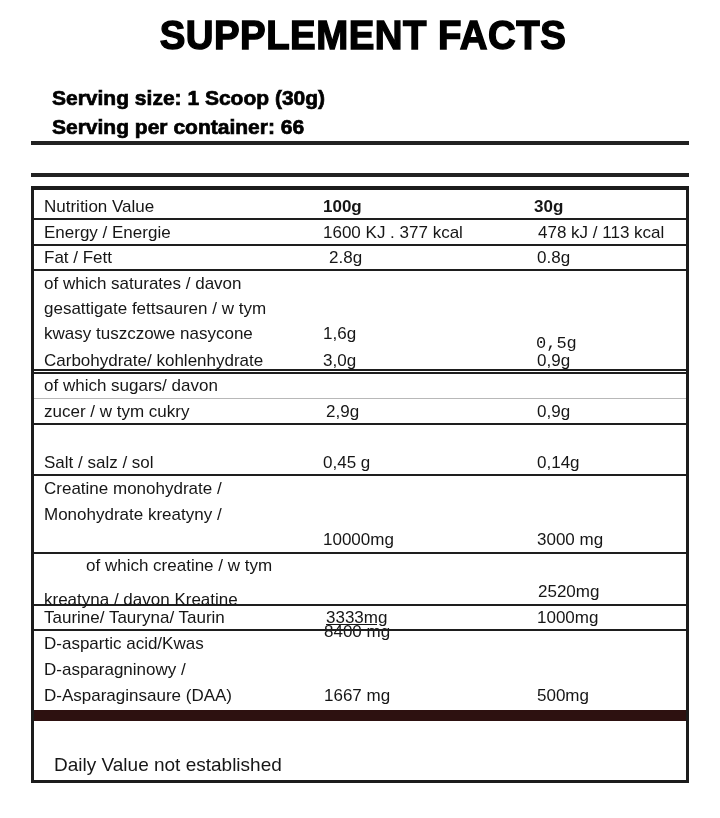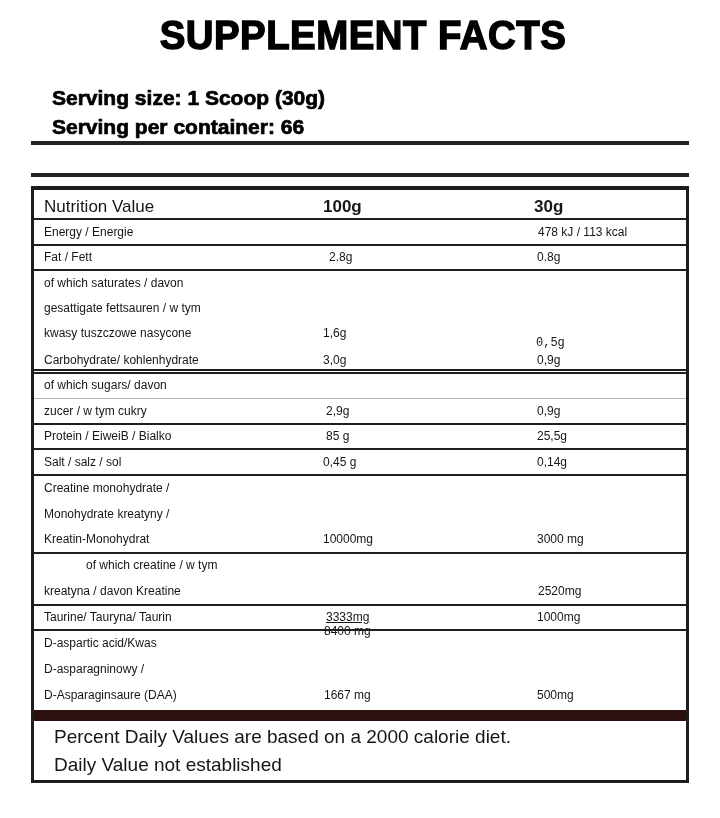--- a/index.html
+++ b/index.html
@@ -77,7 +77,7 @@
 
     .cell {
       position: absolute;
-      font-size: 12px;
+      font-size: 17px;
       line-height: 25.6px;
       color: #161616;
       white-space: nowrap;

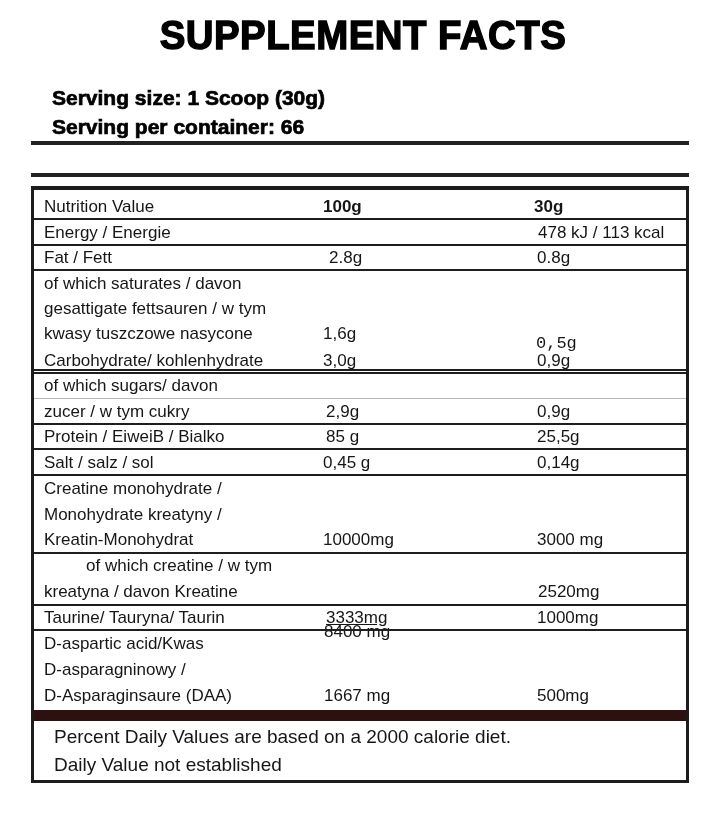--- a/index.html
+++ b/index.html
@@ -134,6 +134,7 @@
 
   <div class="row" style="top:30px;height:26px;">
     <span class="cell name" style="top:0;">Energy / Energie</span>
+    <span class="cell v100" style="top:0;">1600 KJ . 377 kcal</span>
     <span class="cell v30" style="top:0;left:504px;">478 kJ / 113 kcal</span>
   </div>
 

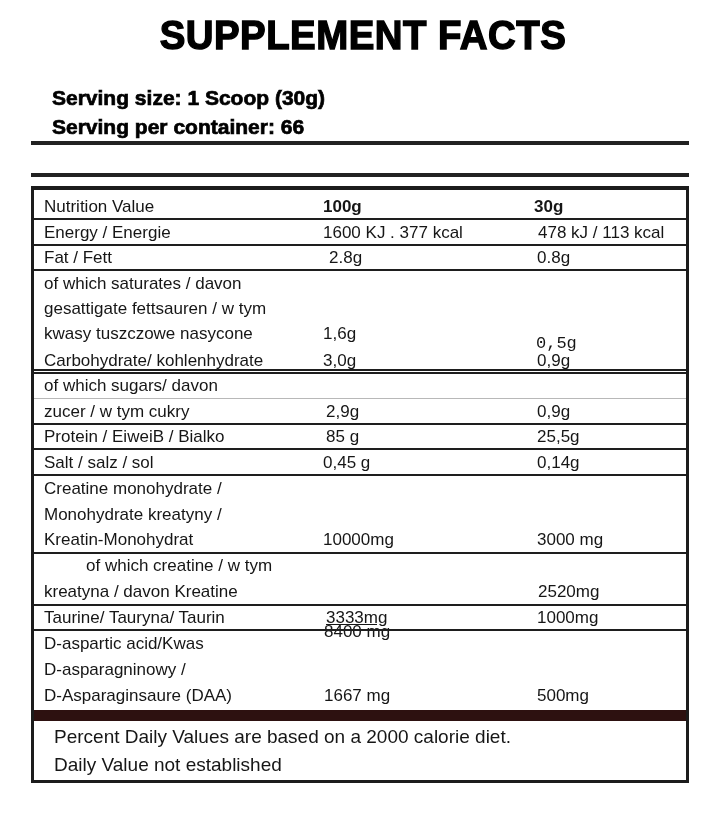--- a/index.html
+++ b/index.html
@@ -168,11 +168,6 @@
     <span class="cell v30" style="top:0;left:503px;">0,9g</span>
   </div>
 
-  <div class="row" style="top:235px;height:25px;">
-    <span class="cell name" style="top:-1px;">Protein / EiweiB / Bialko</span>
-    <span class="cell v100" style="top:-1px;left:292px;">85 g</span>
-    <span class="cell v30" style="top:-1px;left:503px;">25,5g</span>
-  </div>
 
   <div class="row" style="top:260px;height:26px;">
     <span class="cell name" style="top:0;">Salt / salz / sol</span>

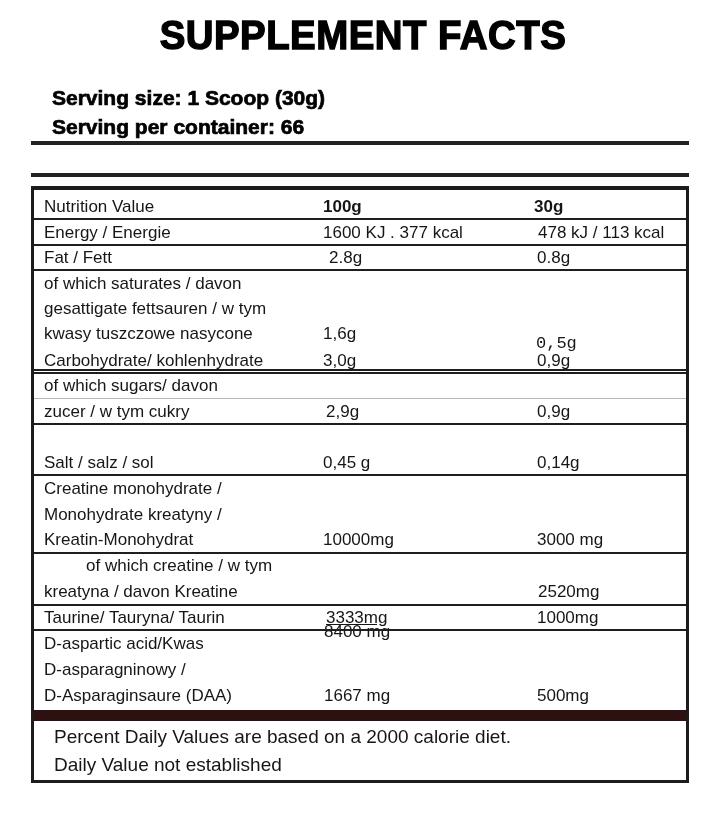--- a/index.html
+++ b/index.html
@@ -178,7 +178,6 @@
   <div class="row" style="top:286px;height:78px;">
     <span class="cell name" style="top:0;">Creatine monohydrate /</span>
     <span class="cell name" style="top:26px;">Monohydrate kreatyny /</span>
-    <span class="cell name" style="top:51px;">Kreatin-Monohydrat</span>
     <span class="cell v100" style="top:51px;">10000mg</span>
     <span class="cell v30" style="top:51px;left:503px;">3000 mg</span>
   </div>

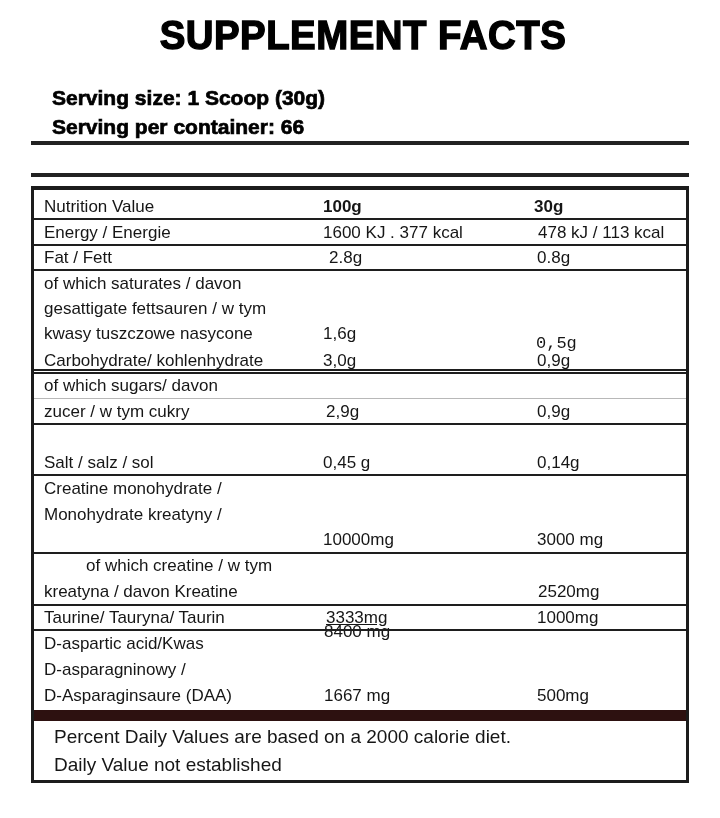--- a/index.html
+++ b/index.html
@@ -184,7 +184,7 @@
 
   <div class="row" style="top:364px;height:52px;">
     <span class="cell name" style="top:-1px;margin-left:42px;">of which creatine / w tym</span>
-    <span class="cell name" style="top:25px;text-align:right;">kreatyna / davon Kreatine</span>
+    <span class="cell name" style="top:33px;text-align:right;">kreatyna / davon Kreatine</span>
     <span class="cell v100" style="top:25px;left:290px;margin-top:40px;">8400 mg</span>
     <span class="cell v30" style="top:25px;left:504px;">2520mg</span>
   </div>

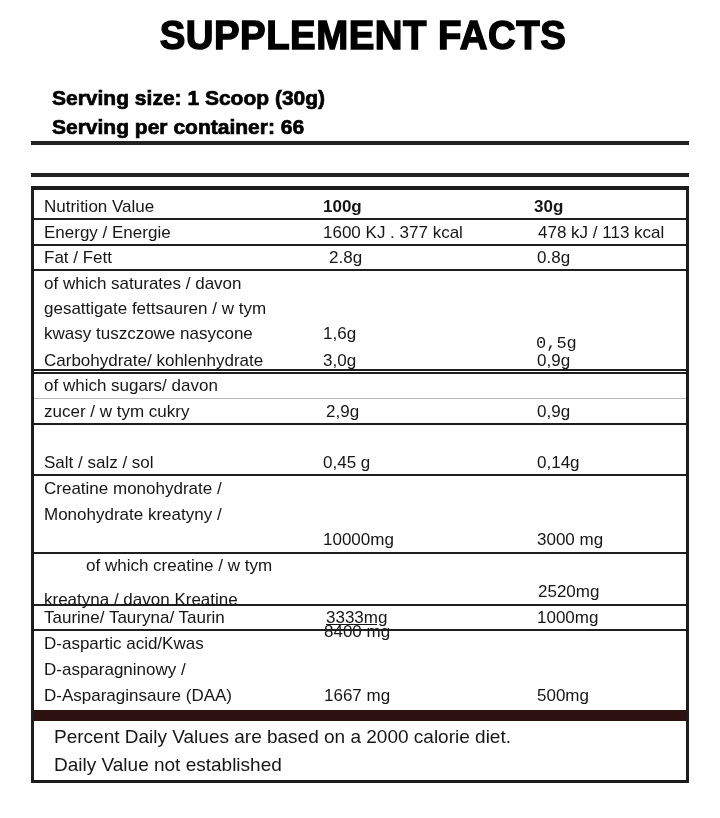--- a/index.html
+++ b/index.html
@@ -205,7 +205,6 @@
 
   <div class="darkbar"></div>
 
-  <div class="footer-line f1">Percent Daily Values are based on a 2000 calorie diet.</div>
   <div class="footer-line f2">Daily Value not established</div>
 </div>
 

